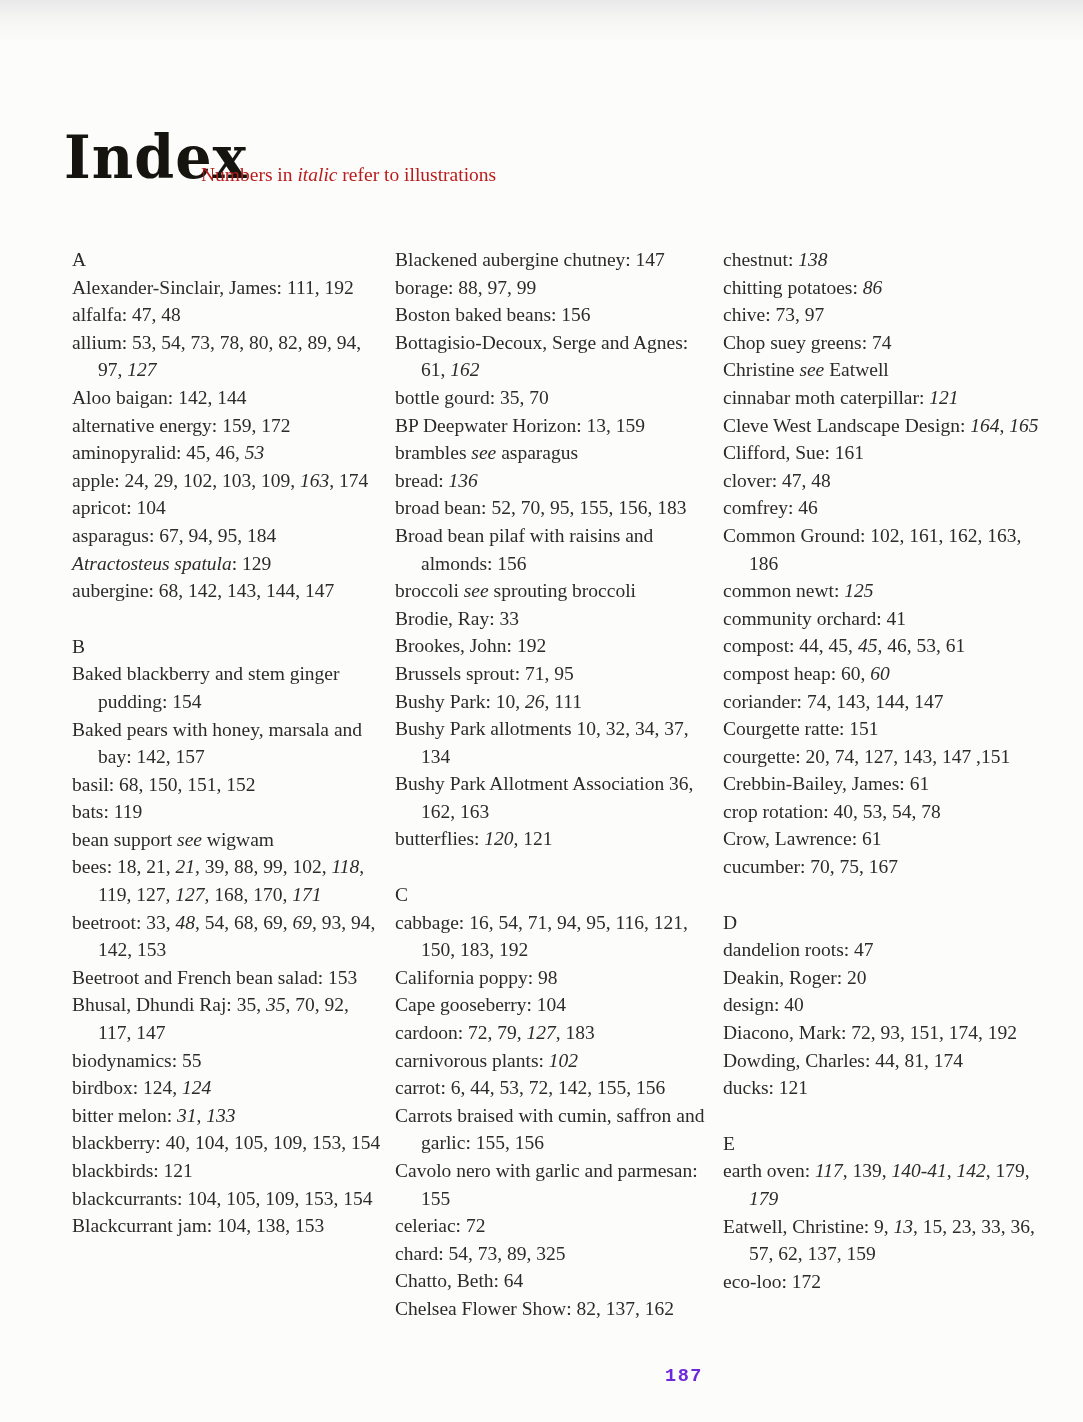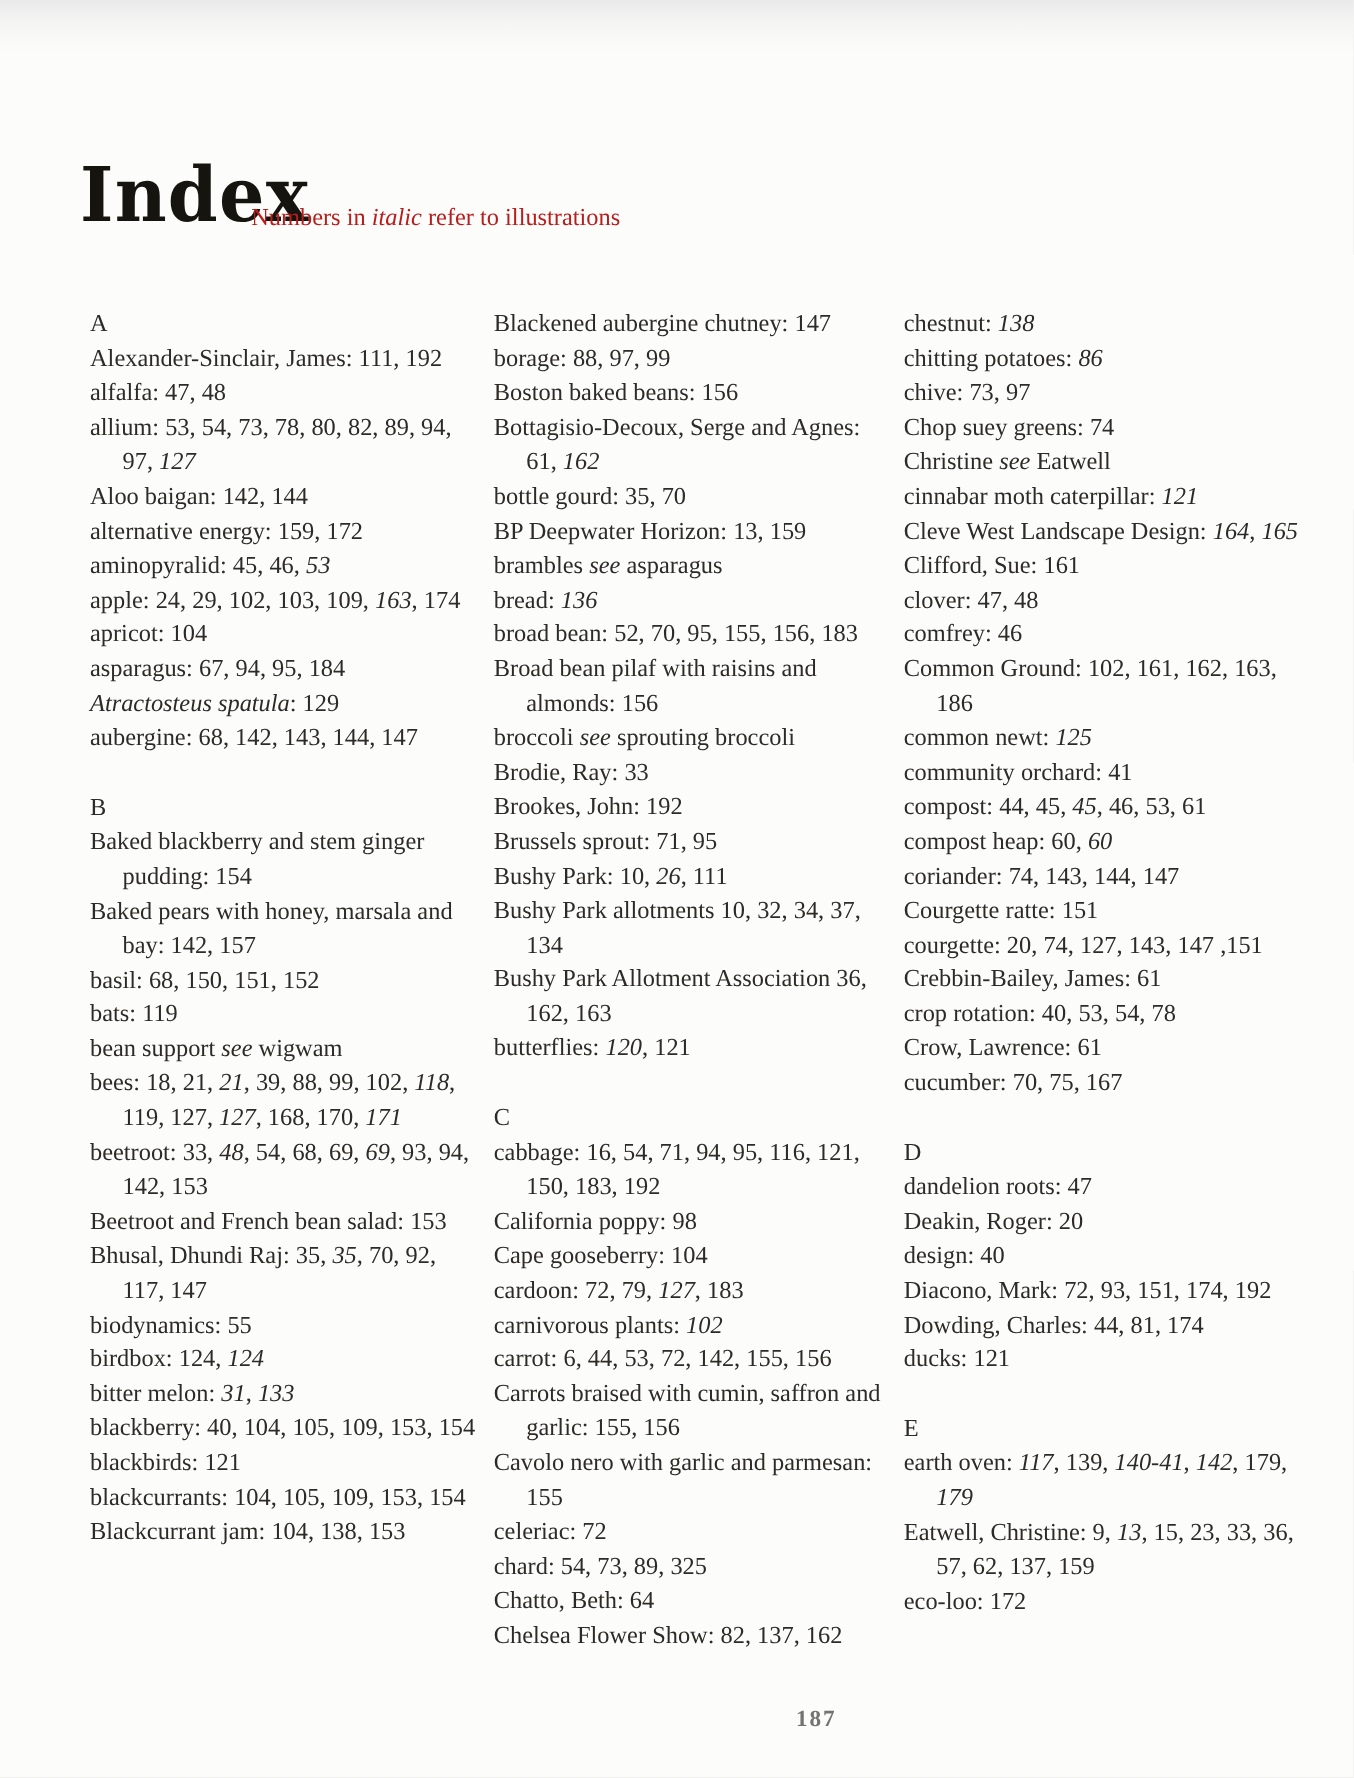--- a/index.html
+++ b/index.html
@@ -62,13 +62,13 @@
   .folio {
     position: absolute;
     top: 1366px;
-    left: 653px;
+    left: 684px;
     transform: translateX(-50%);
-    font-family: Liberation Serif, serif;
+    font-family: Liberation Mono, monospace;
     font-weight: bold;
     font-size: 18.5px;
     letter-spacing: 1.5px;
-    color: #737373;
+    color: #6d28d9;
   }
 </style>
 </head>

